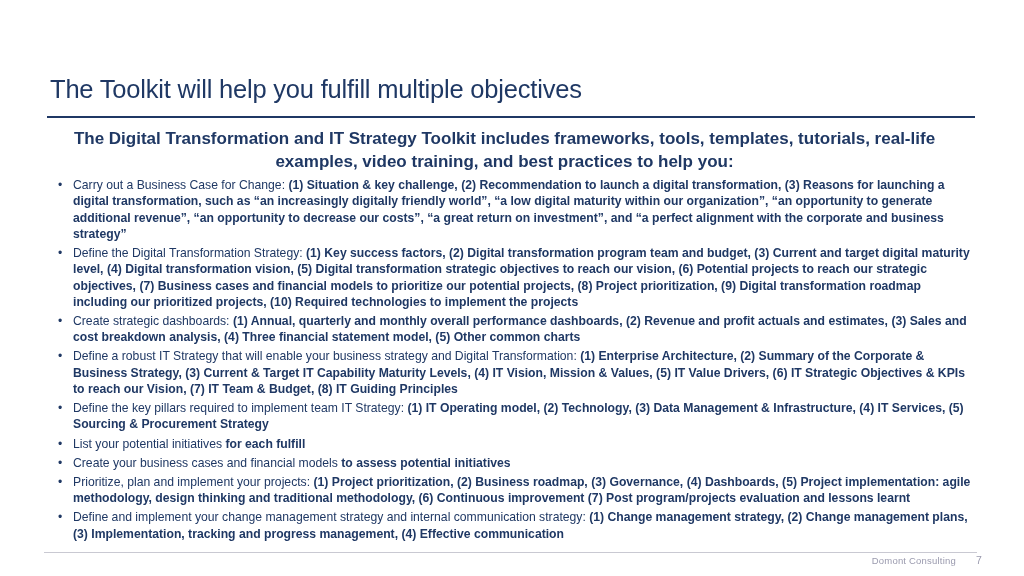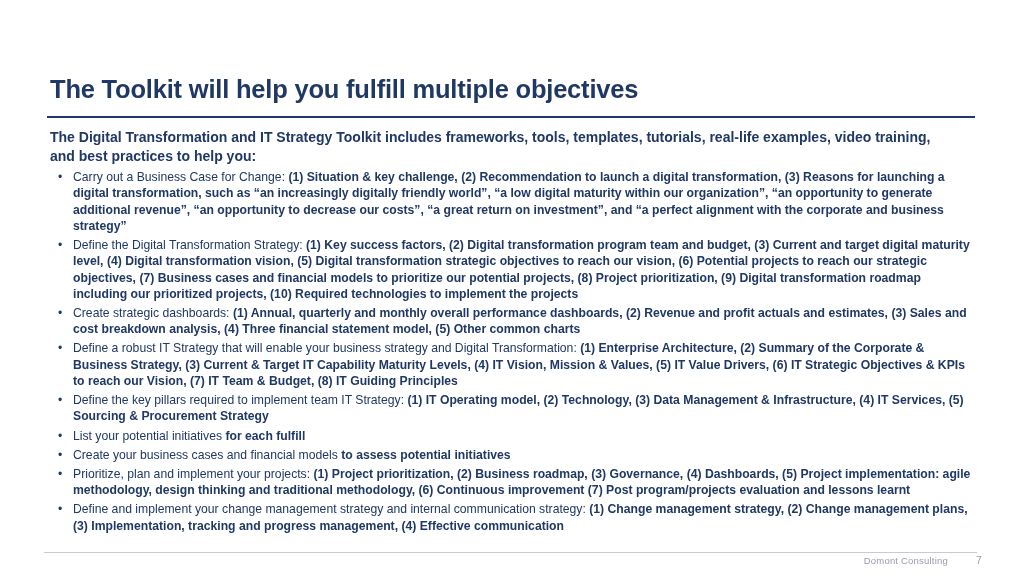--- a/index.html
+++ b/index.html
@@ -29,7 +29,7 @@
     top: 58px;
     width: 920px;
     font-size: 25.5px;
-    font-weight: bold;
+    font-weight: normal;
     letter-spacing: -0.2px;
     color: #1f3864;
     line-height: 1.15;

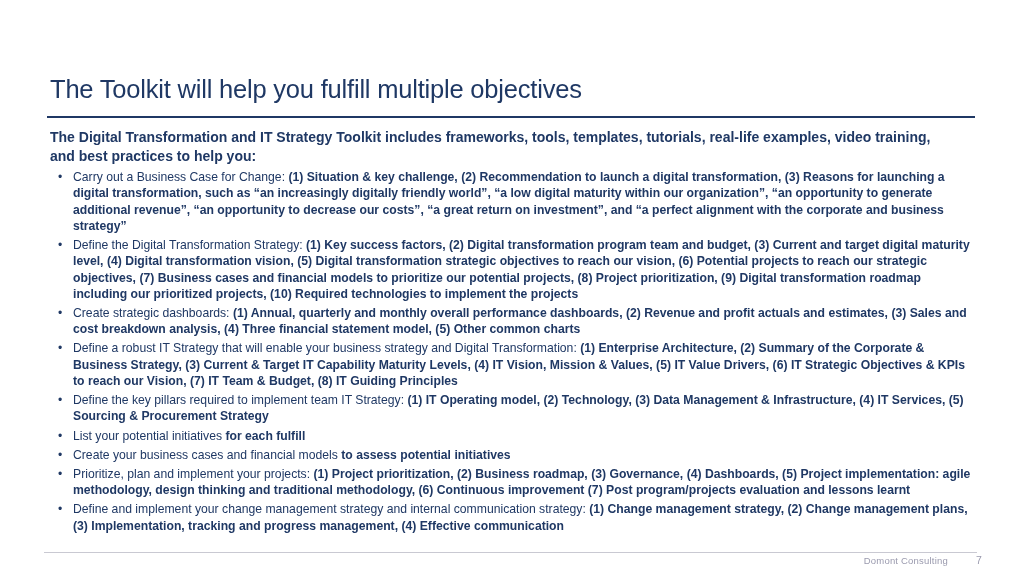--- a/index.html
+++ b/index.html
@@ -55,11 +55,12 @@
   }
 
   .intro {
-    font-size: 14px;
+    font-size: 17px;
     font-weight: bold;
     line-height: 1.33;
     color: #1f3864;
     margin: 0 16px 4px 0;
+    text-align: center;
   }
 
   .bullets {

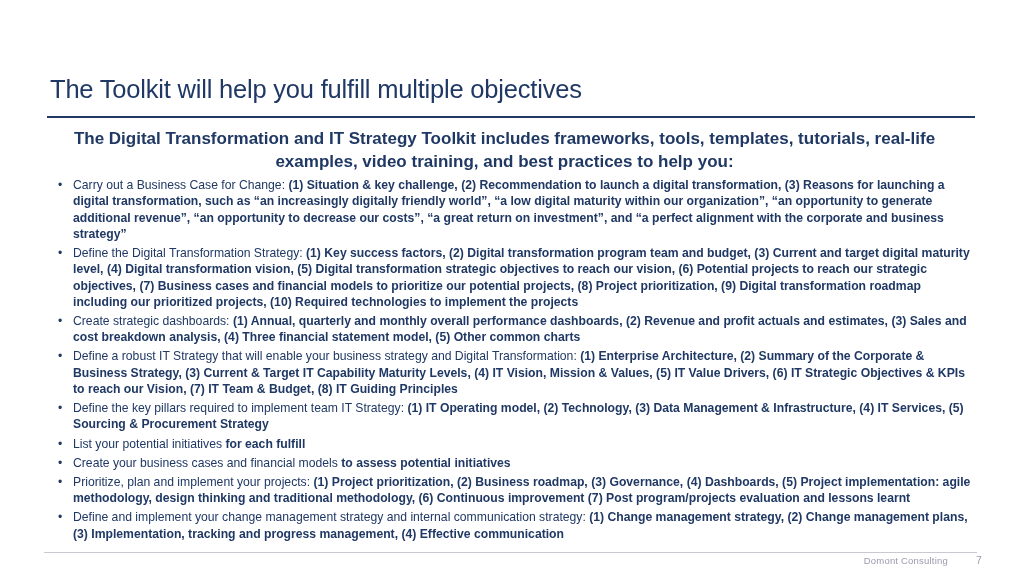--- a/index.html
+++ b/index.html
@@ -107,7 +107,7 @@
     top: 554px;
     display: flex;
     align-items: flex-end;
-    gap: 28px;
+    gap: 20px;
     font-size: 9.5px;
     color: #9a9aae;
     letter-spacing: 0.2px;

